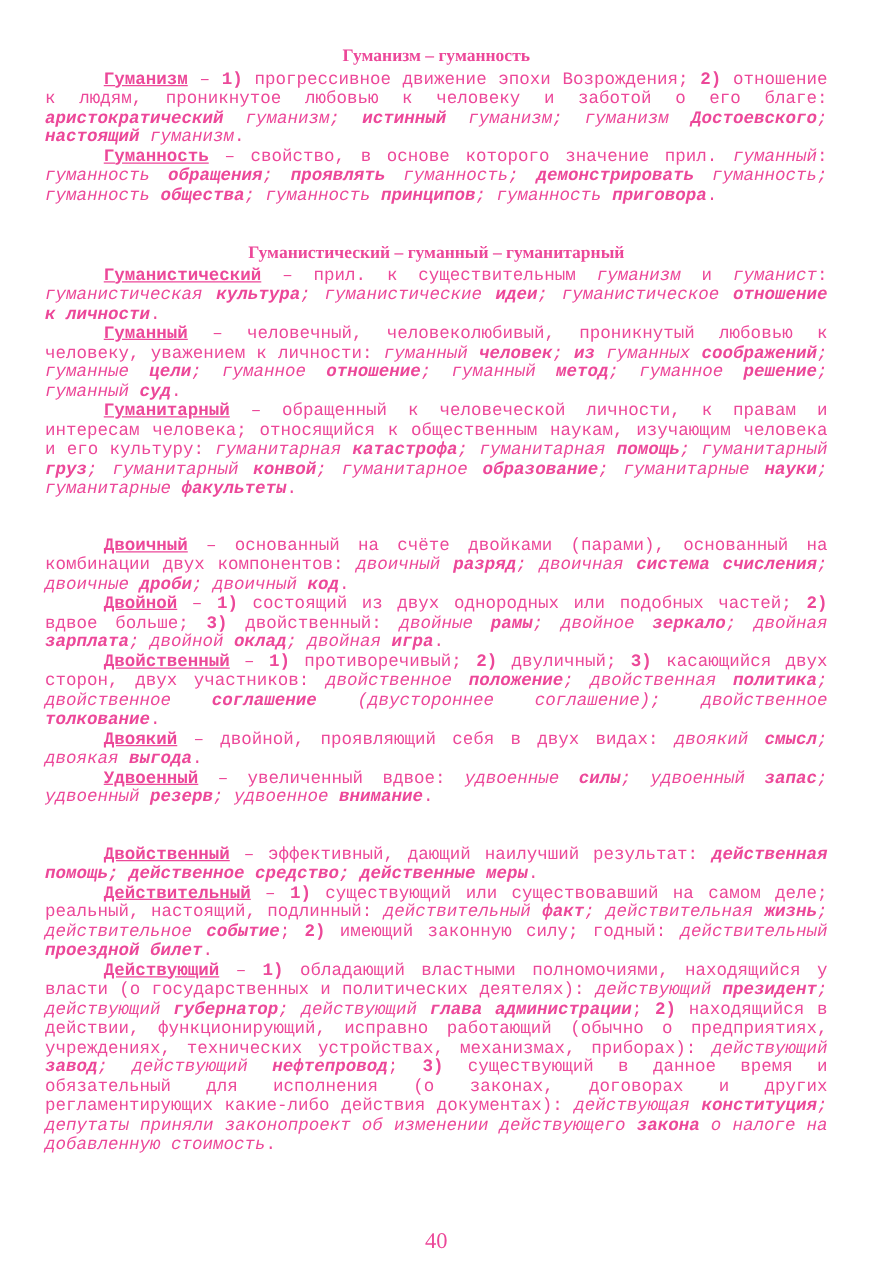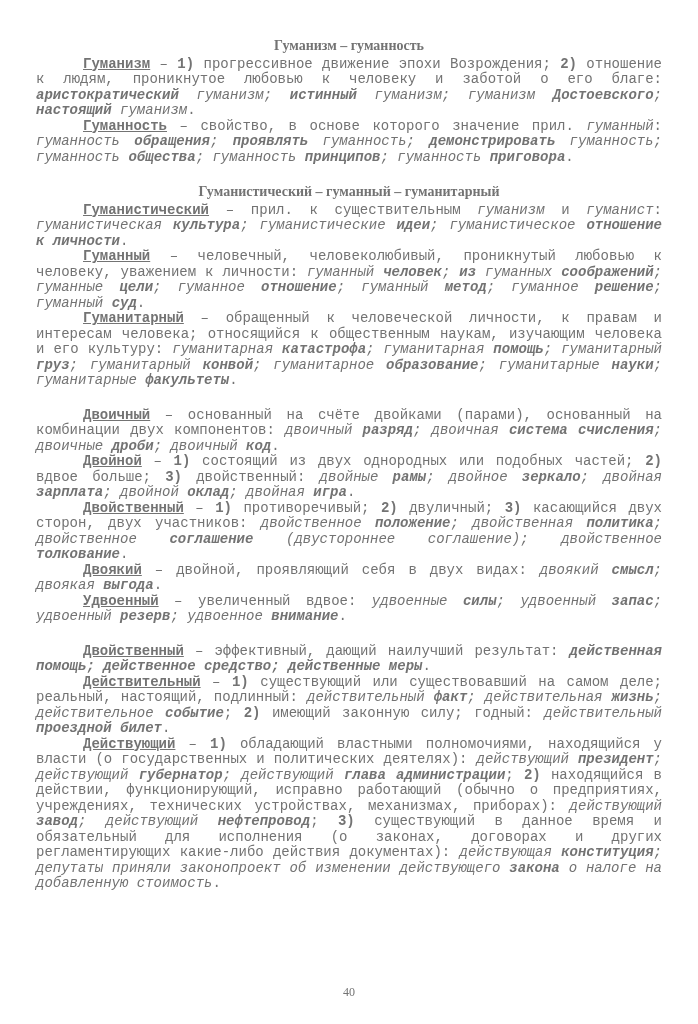--- a/index.html
+++ b/index.html
@@ -17,7 +17,7 @@
     font-family: "Liberation Serif", "DejaVu Serif", serif;
     font-size: 14px;
     line-height: 15.5px;
-    color: #737373;
+    color: #ec4899;
     overflow: hidden;
   }
   .content { display: block; }

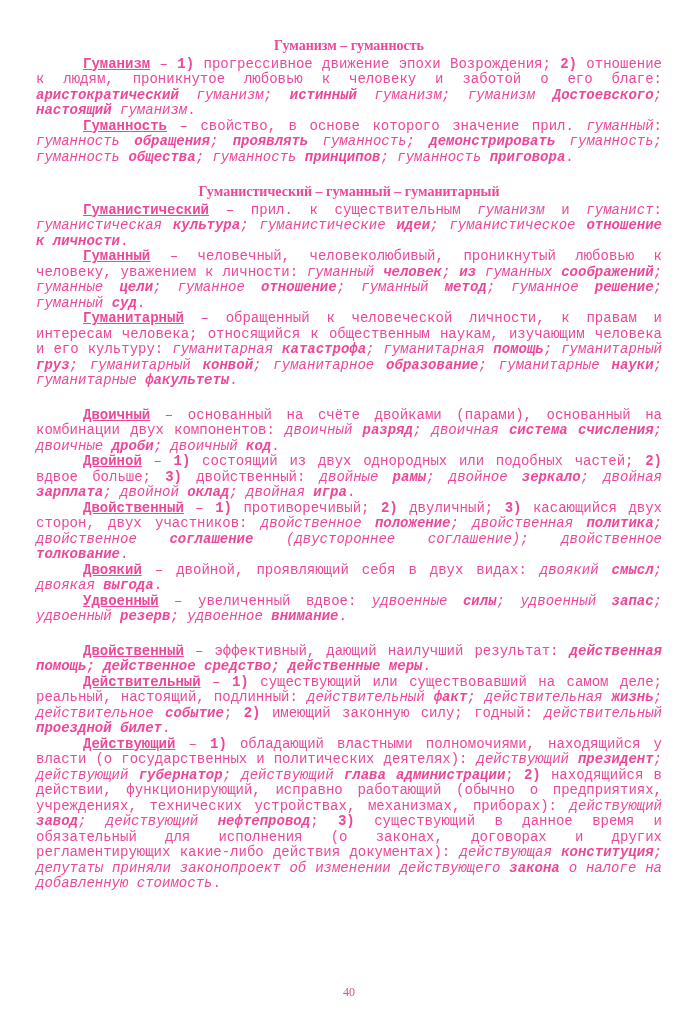--- a/index.html
+++ b/index.html
@@ -21,7 +21,7 @@
     overflow: hidden;
   }
   .content { display: block; }
-  .entry-group { margin-top: 19px; }
+  .entry-group { margin-top: 30px; }
   .entry-group:first-of-type { margin-top: 8px; }
   .heading {
     text-align: center;

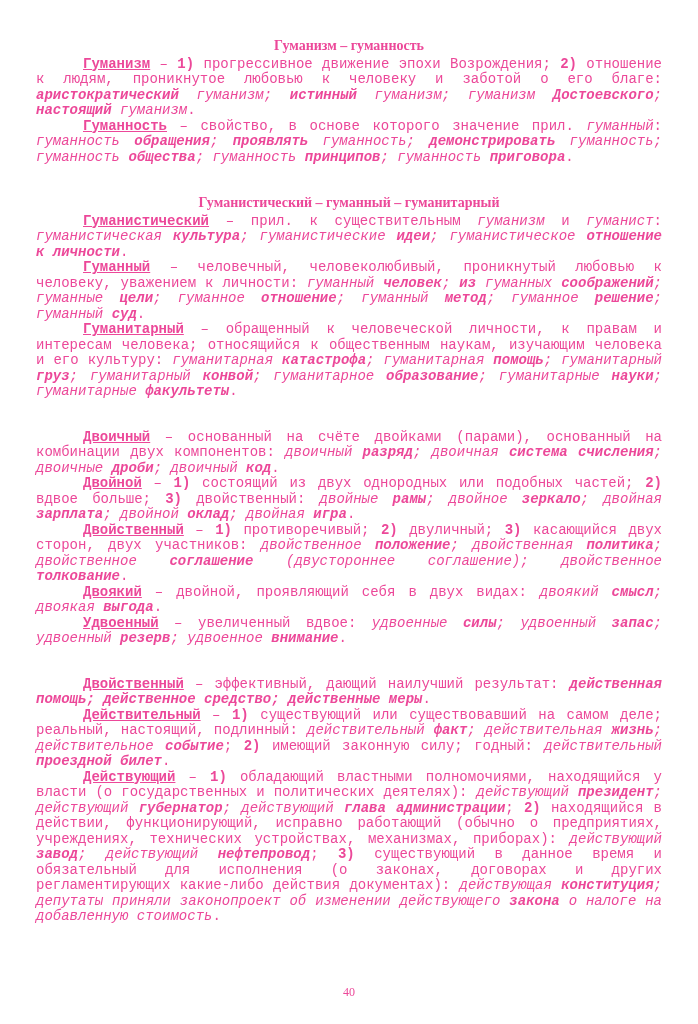--- a/index.html
+++ b/index.html
@@ -46,7 +46,7 @@
     left: 0;
     width: 100%;
     text-align: center;
-    font-size: 12px;
+    font-size: 18px;
   }
 </style>
 </head>

